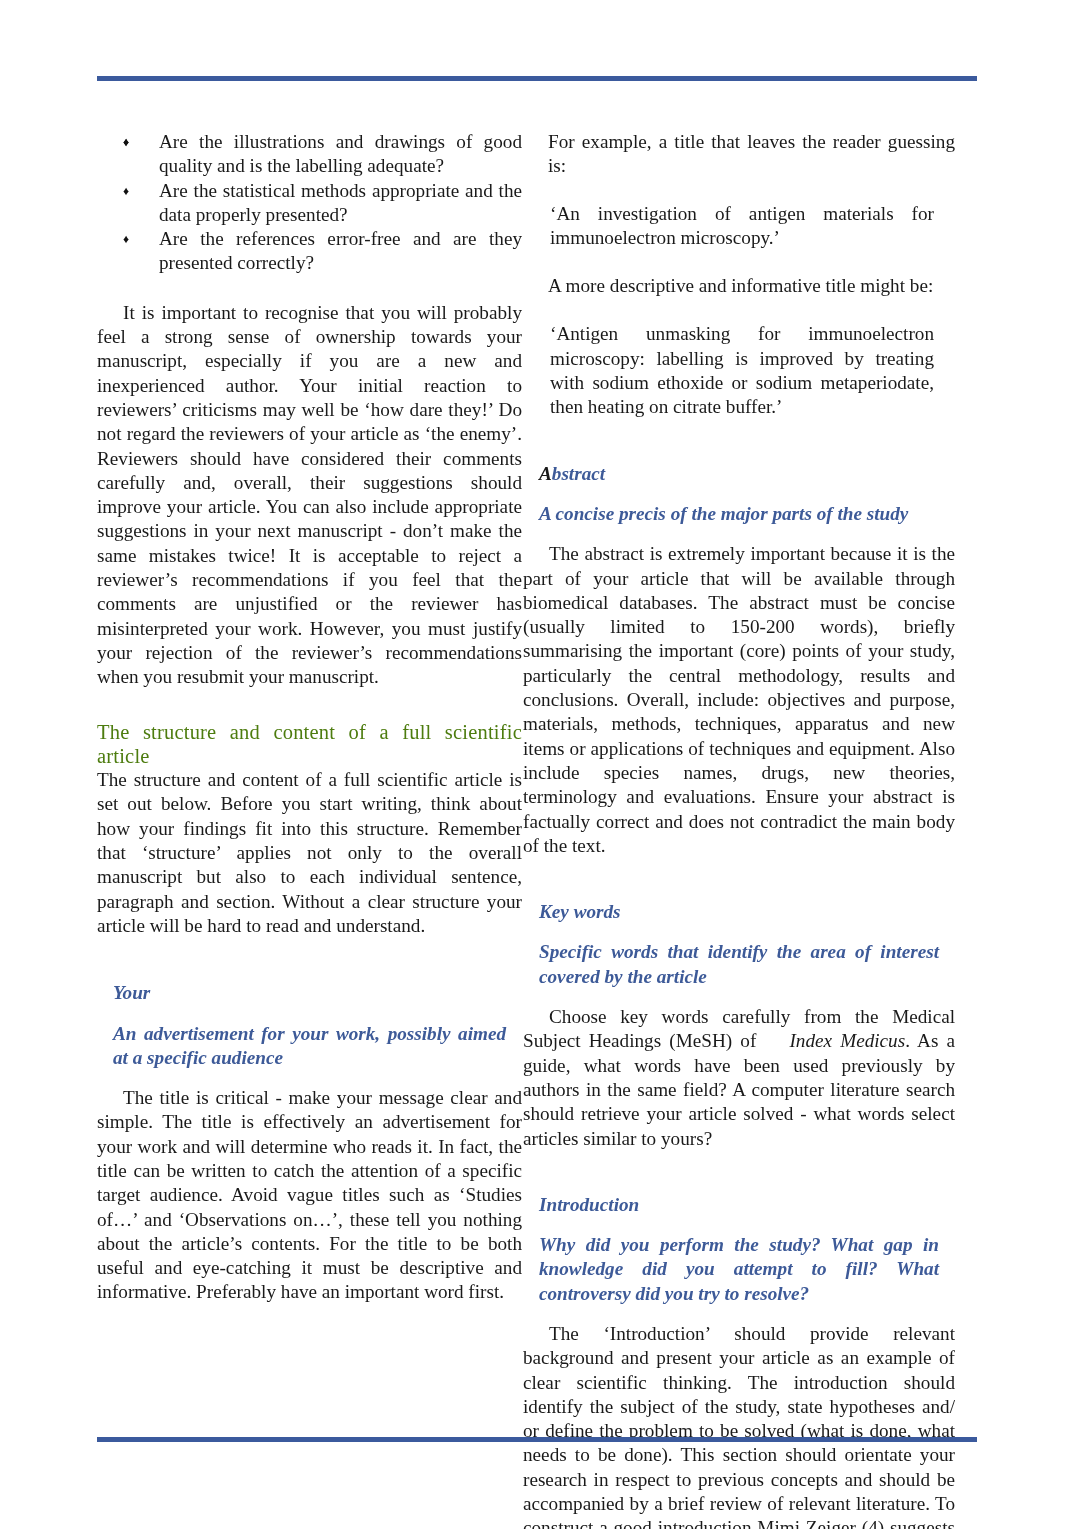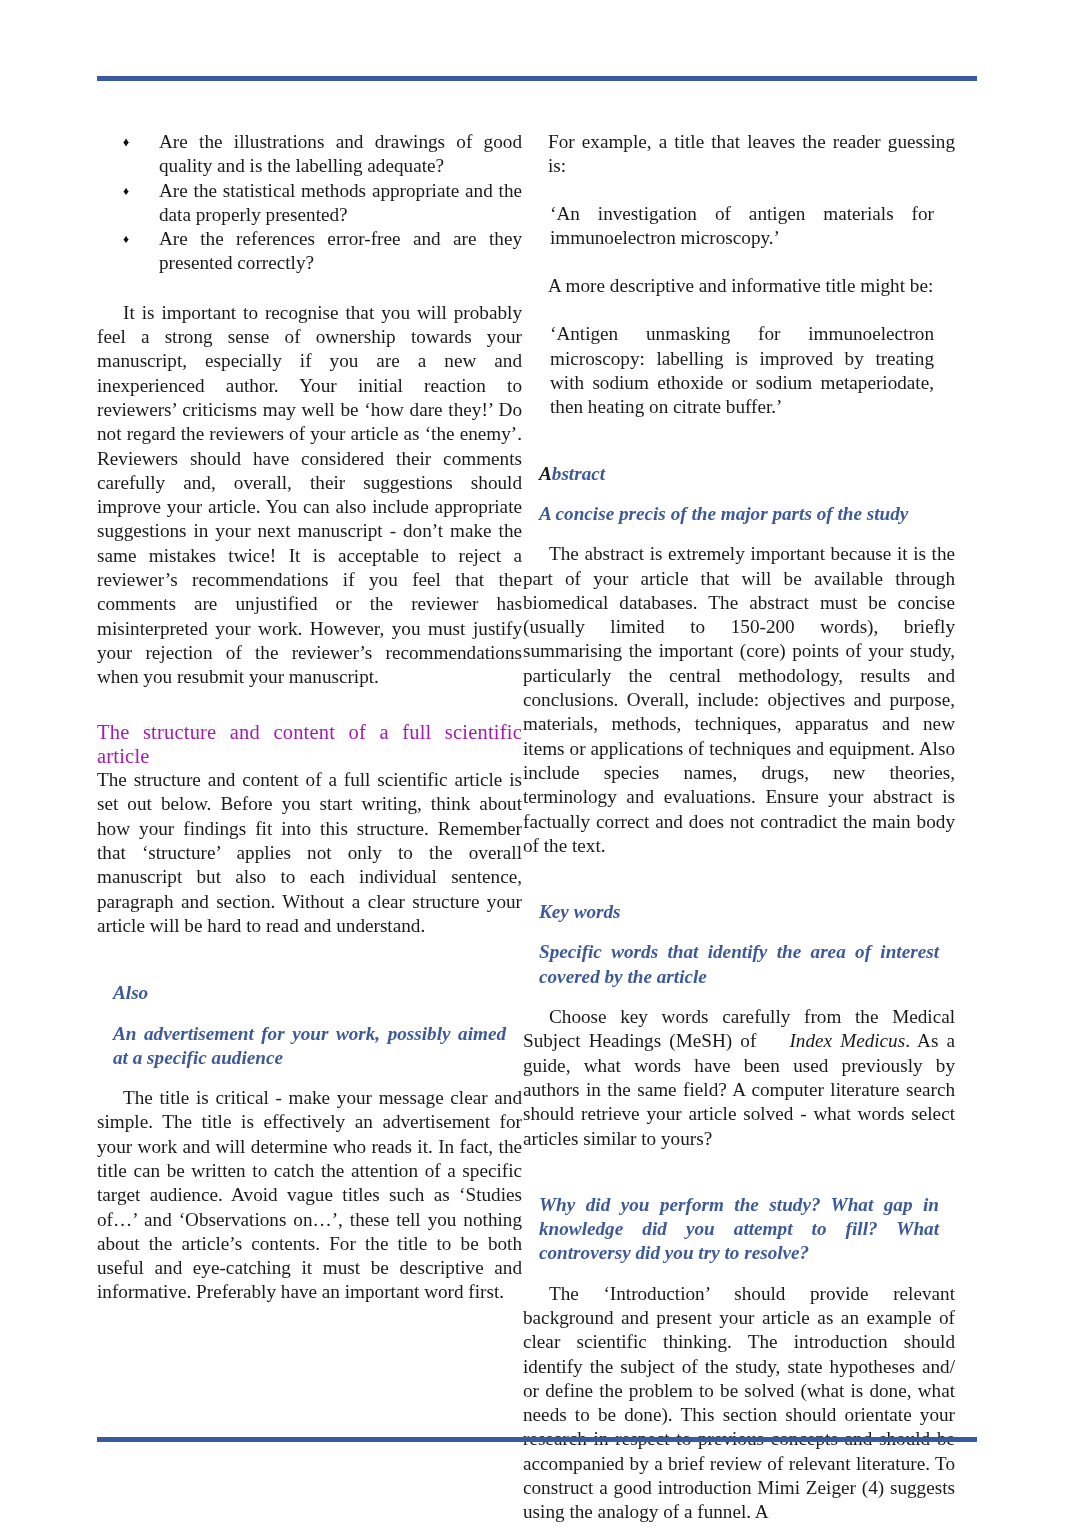--- a/index.html
+++ b/index.html
@@ -16,7 +16,7 @@
   ul.bullets { list-style: none; margin: 0; padding: 0; }
   ul.bullets li { position: relative; padding-left: 62px; text-align: justify; }
   ul.bullets li .bullet { position: absolute; left: 26px; top: 0; font-size: 12px; line-height: 24.3px; color: #111; }
-  .h-section { color: #a21caf; font-weight: normal; margin: 0; letter-spacing: 0.2px; font-size: 20.5px; line-height: 24.3px; text-align: justify; }
+  .h-section { color: #4d7c0f; font-weight: normal; margin: 0; letter-spacing: 0.2px; font-size: 20.5px; line-height: 24.3px; text-align: justify; }
   .h-italic { color: #3d5a98; font-style: italic; margin: 16px; font-size: 19.2px; line-height: 24.3px; text-align: justify; }
   .h-italic .dark { color: #1a1a1a; }
   .quote { padding-left: 27px; padding-right: 21px; text-align: justify; }

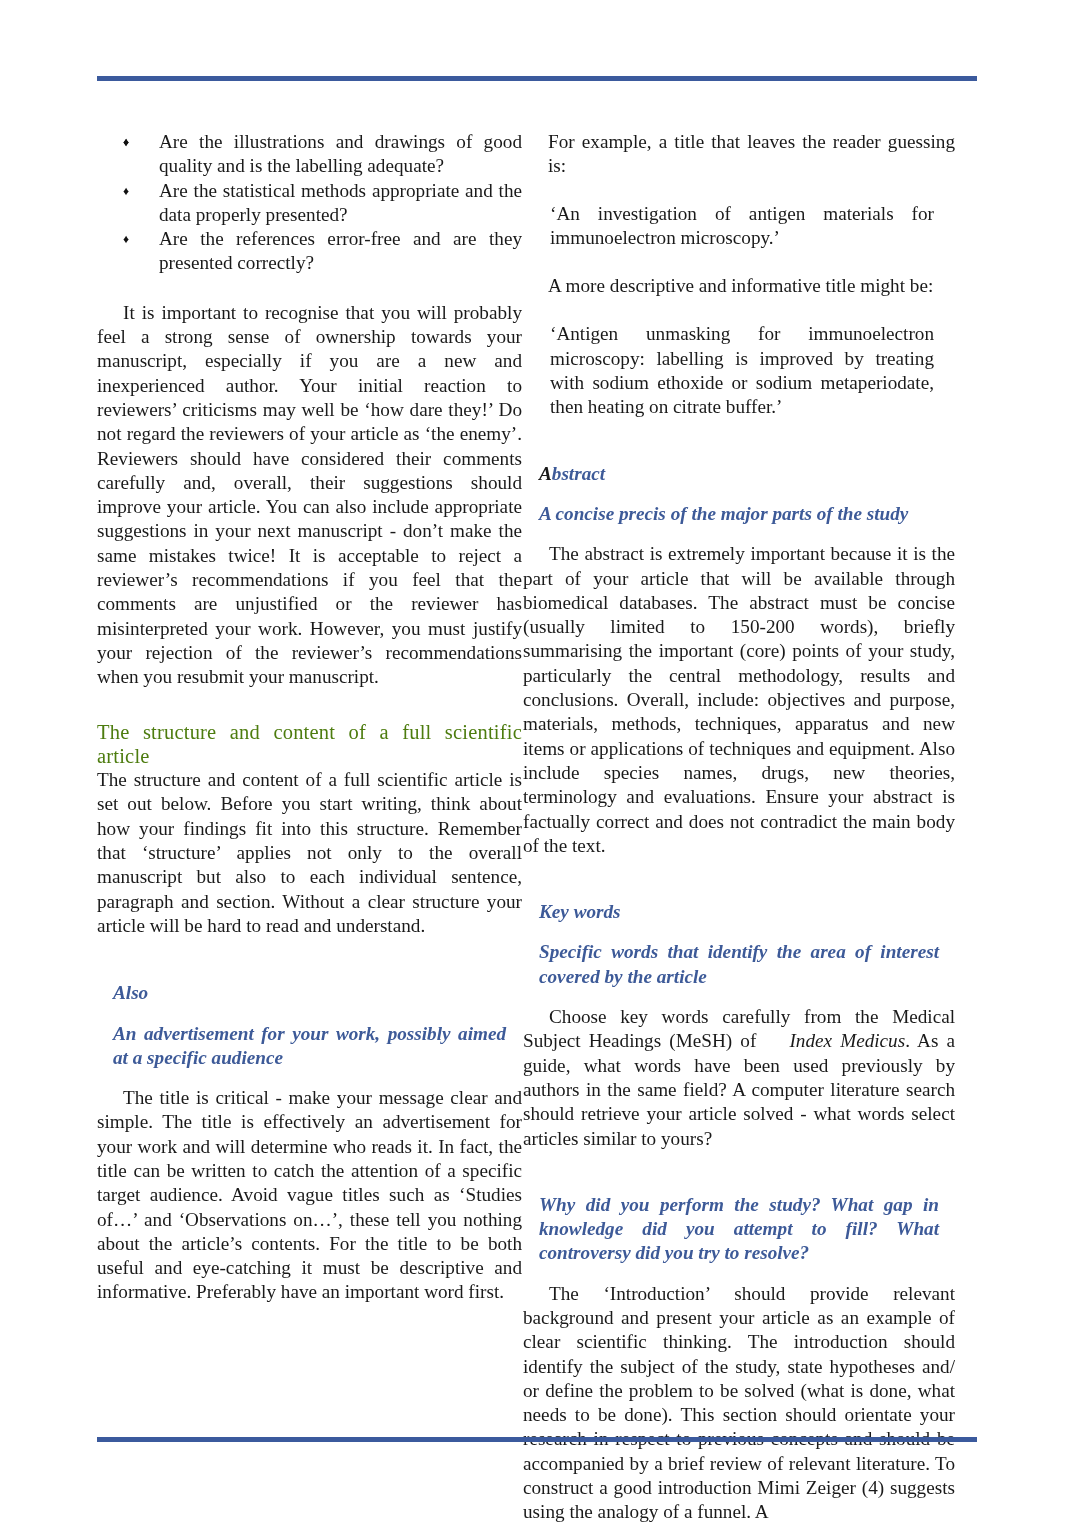--- a/index.html
+++ b/index.html
@@ -56,7 +56,7 @@
   <p>The structure and content of a full scientific article is set out below. Before you start writing, think about how your findings fit into this structure. Remember that ‘structure’ applies not only to the overall manuscript but also to each individual sentence, paragraph and section. Without a clear structure your article will be hard to read and understand.</p>
 
   <div class="gap-m" style="height:27px"></div>
-  <h3 class="h-italic">Also</h3>
+  <h3 class="h-italic">Your</h3>
   <h4 class="h-italic">An advertisement for your work, possibly aimed at a specific audience</h4>
   <p class="indent">The title is critical - make your message clear and simple. The title is effectively an advertisement for your work and will determine who reads it. In fact, the title can be written to catch the attention of a specific target audience. Avoid vague titles such as ‘Studies of…’ and ‘Observations on…’, these tell you nothing about the article’s contents. For the title to be both useful and eye-catching it must be descriptive and informative. Preferably have an important word first.</p>
 </div>

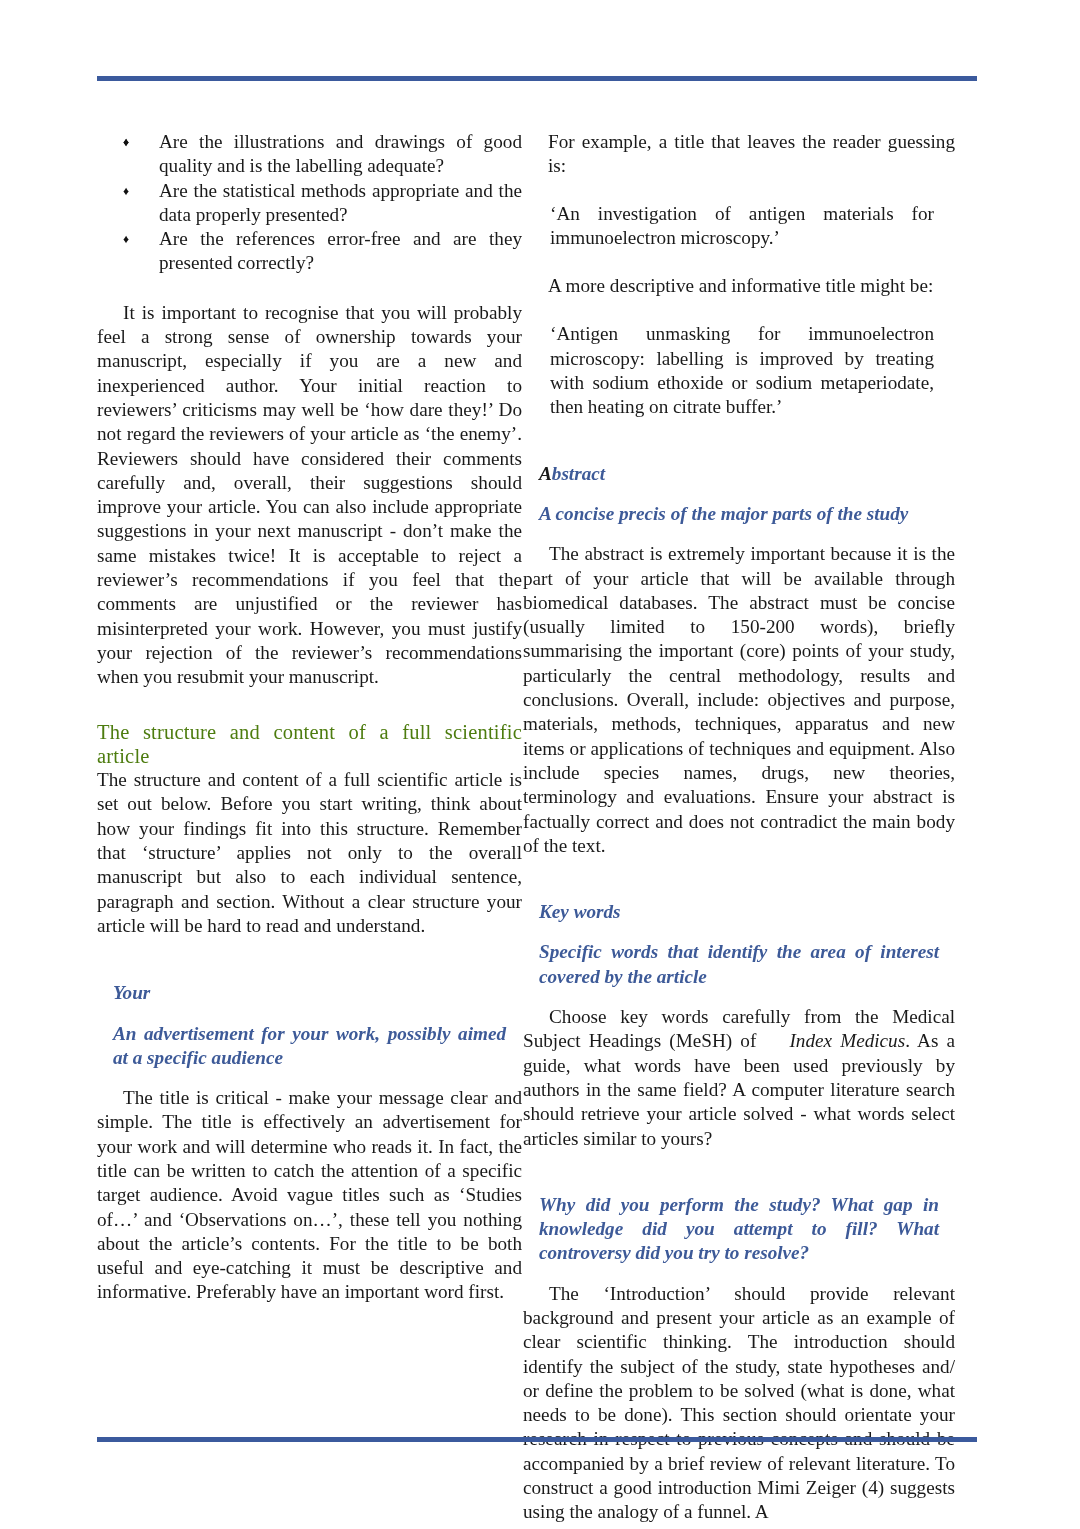--- a/index.html
+++ b/index.html
@@ -81,6 +81,7 @@
   <p class="indent"><span>Choose key words carefully from the Medical Subject Headings (MeSH) of </span><em>Index Medicus</em><span>. As a guide, what words have been used previously by authors in the same field? A computer literature search should retrieve your article solved - what words select articles similar to yours?</span></p>
 
   <div style="height:26px"></div>
+  <h3 class="h-italic">Introduction</h3>
   <h4 class="h-italic">Why did you perform the study? What gap in knowledge did you attempt to fill? What controversy did you try to resolve?</h4>
   <p class="indent">The ‘Introduction’ should provide relevant background and present your article as an example of clear scientific thinking. The introduction should identify the subject of the study, state hypotheses and/ or define the problem to be solved (what is done, what needs to be done). This section should orientate your research in respect to previous concepts and should be accompanied by a brief review of relevant literature. To construct a good introduction Mimi Zeiger (4) suggests using the analogy of a funnel. A</p>
 </div>

